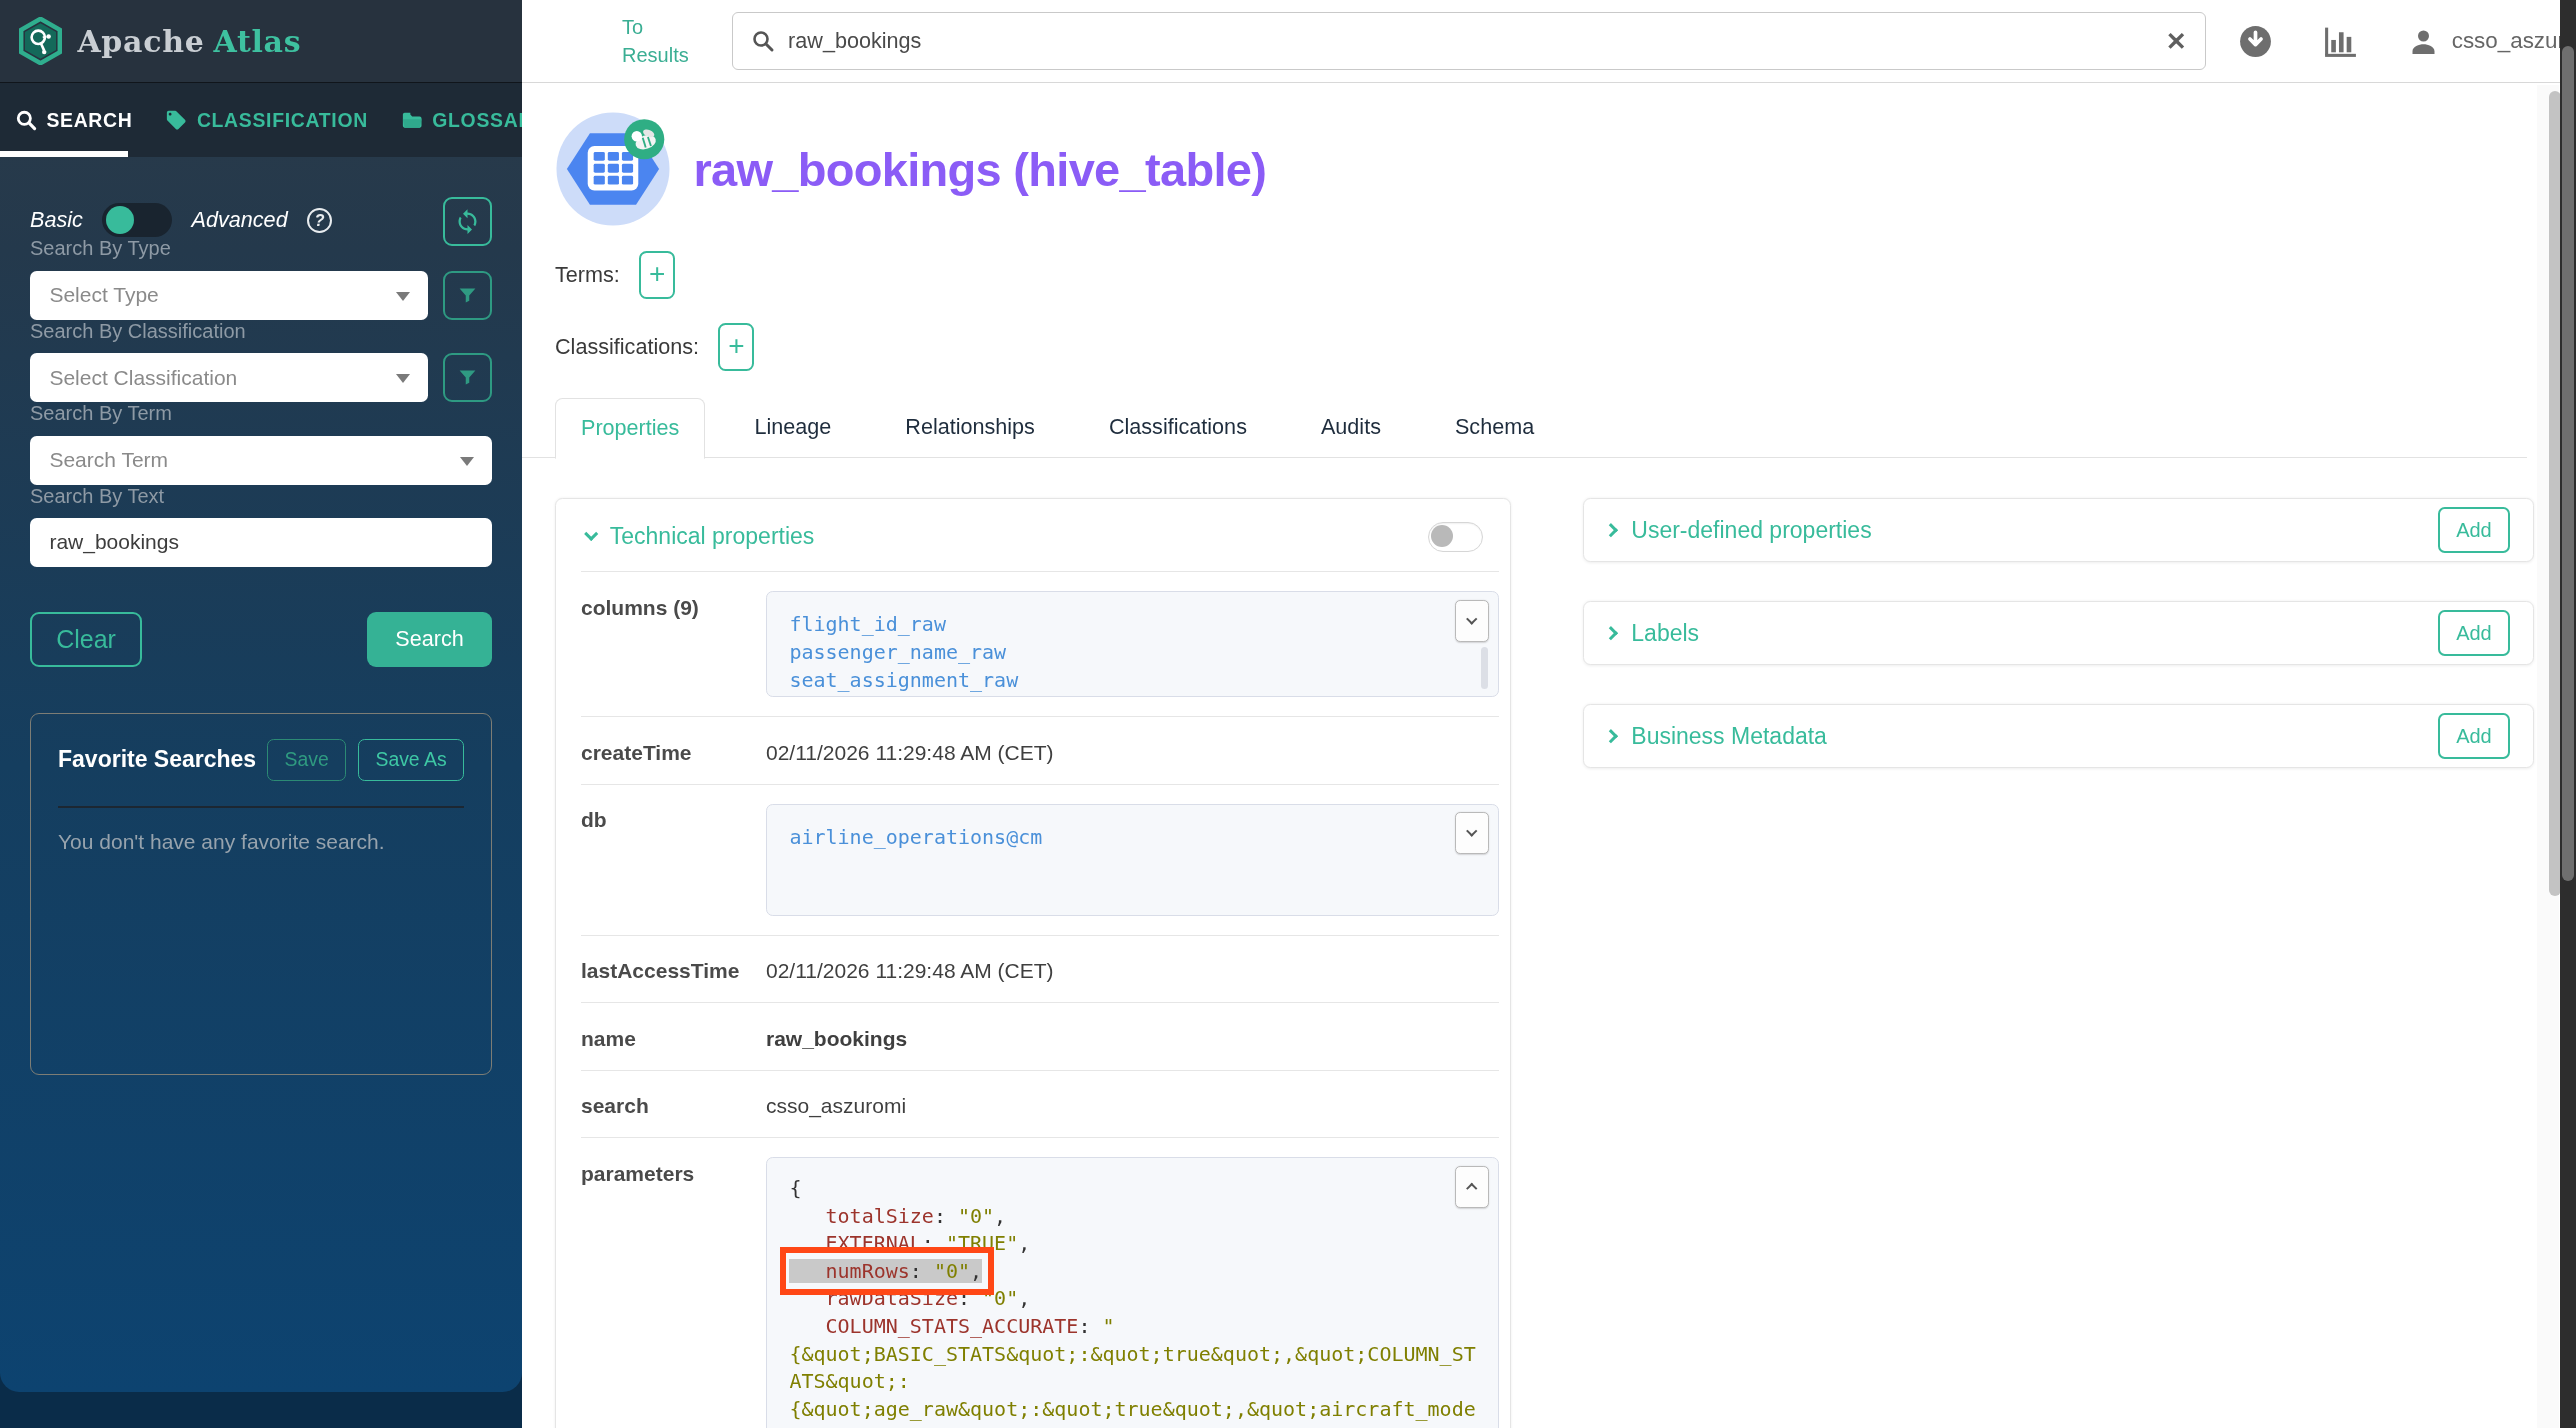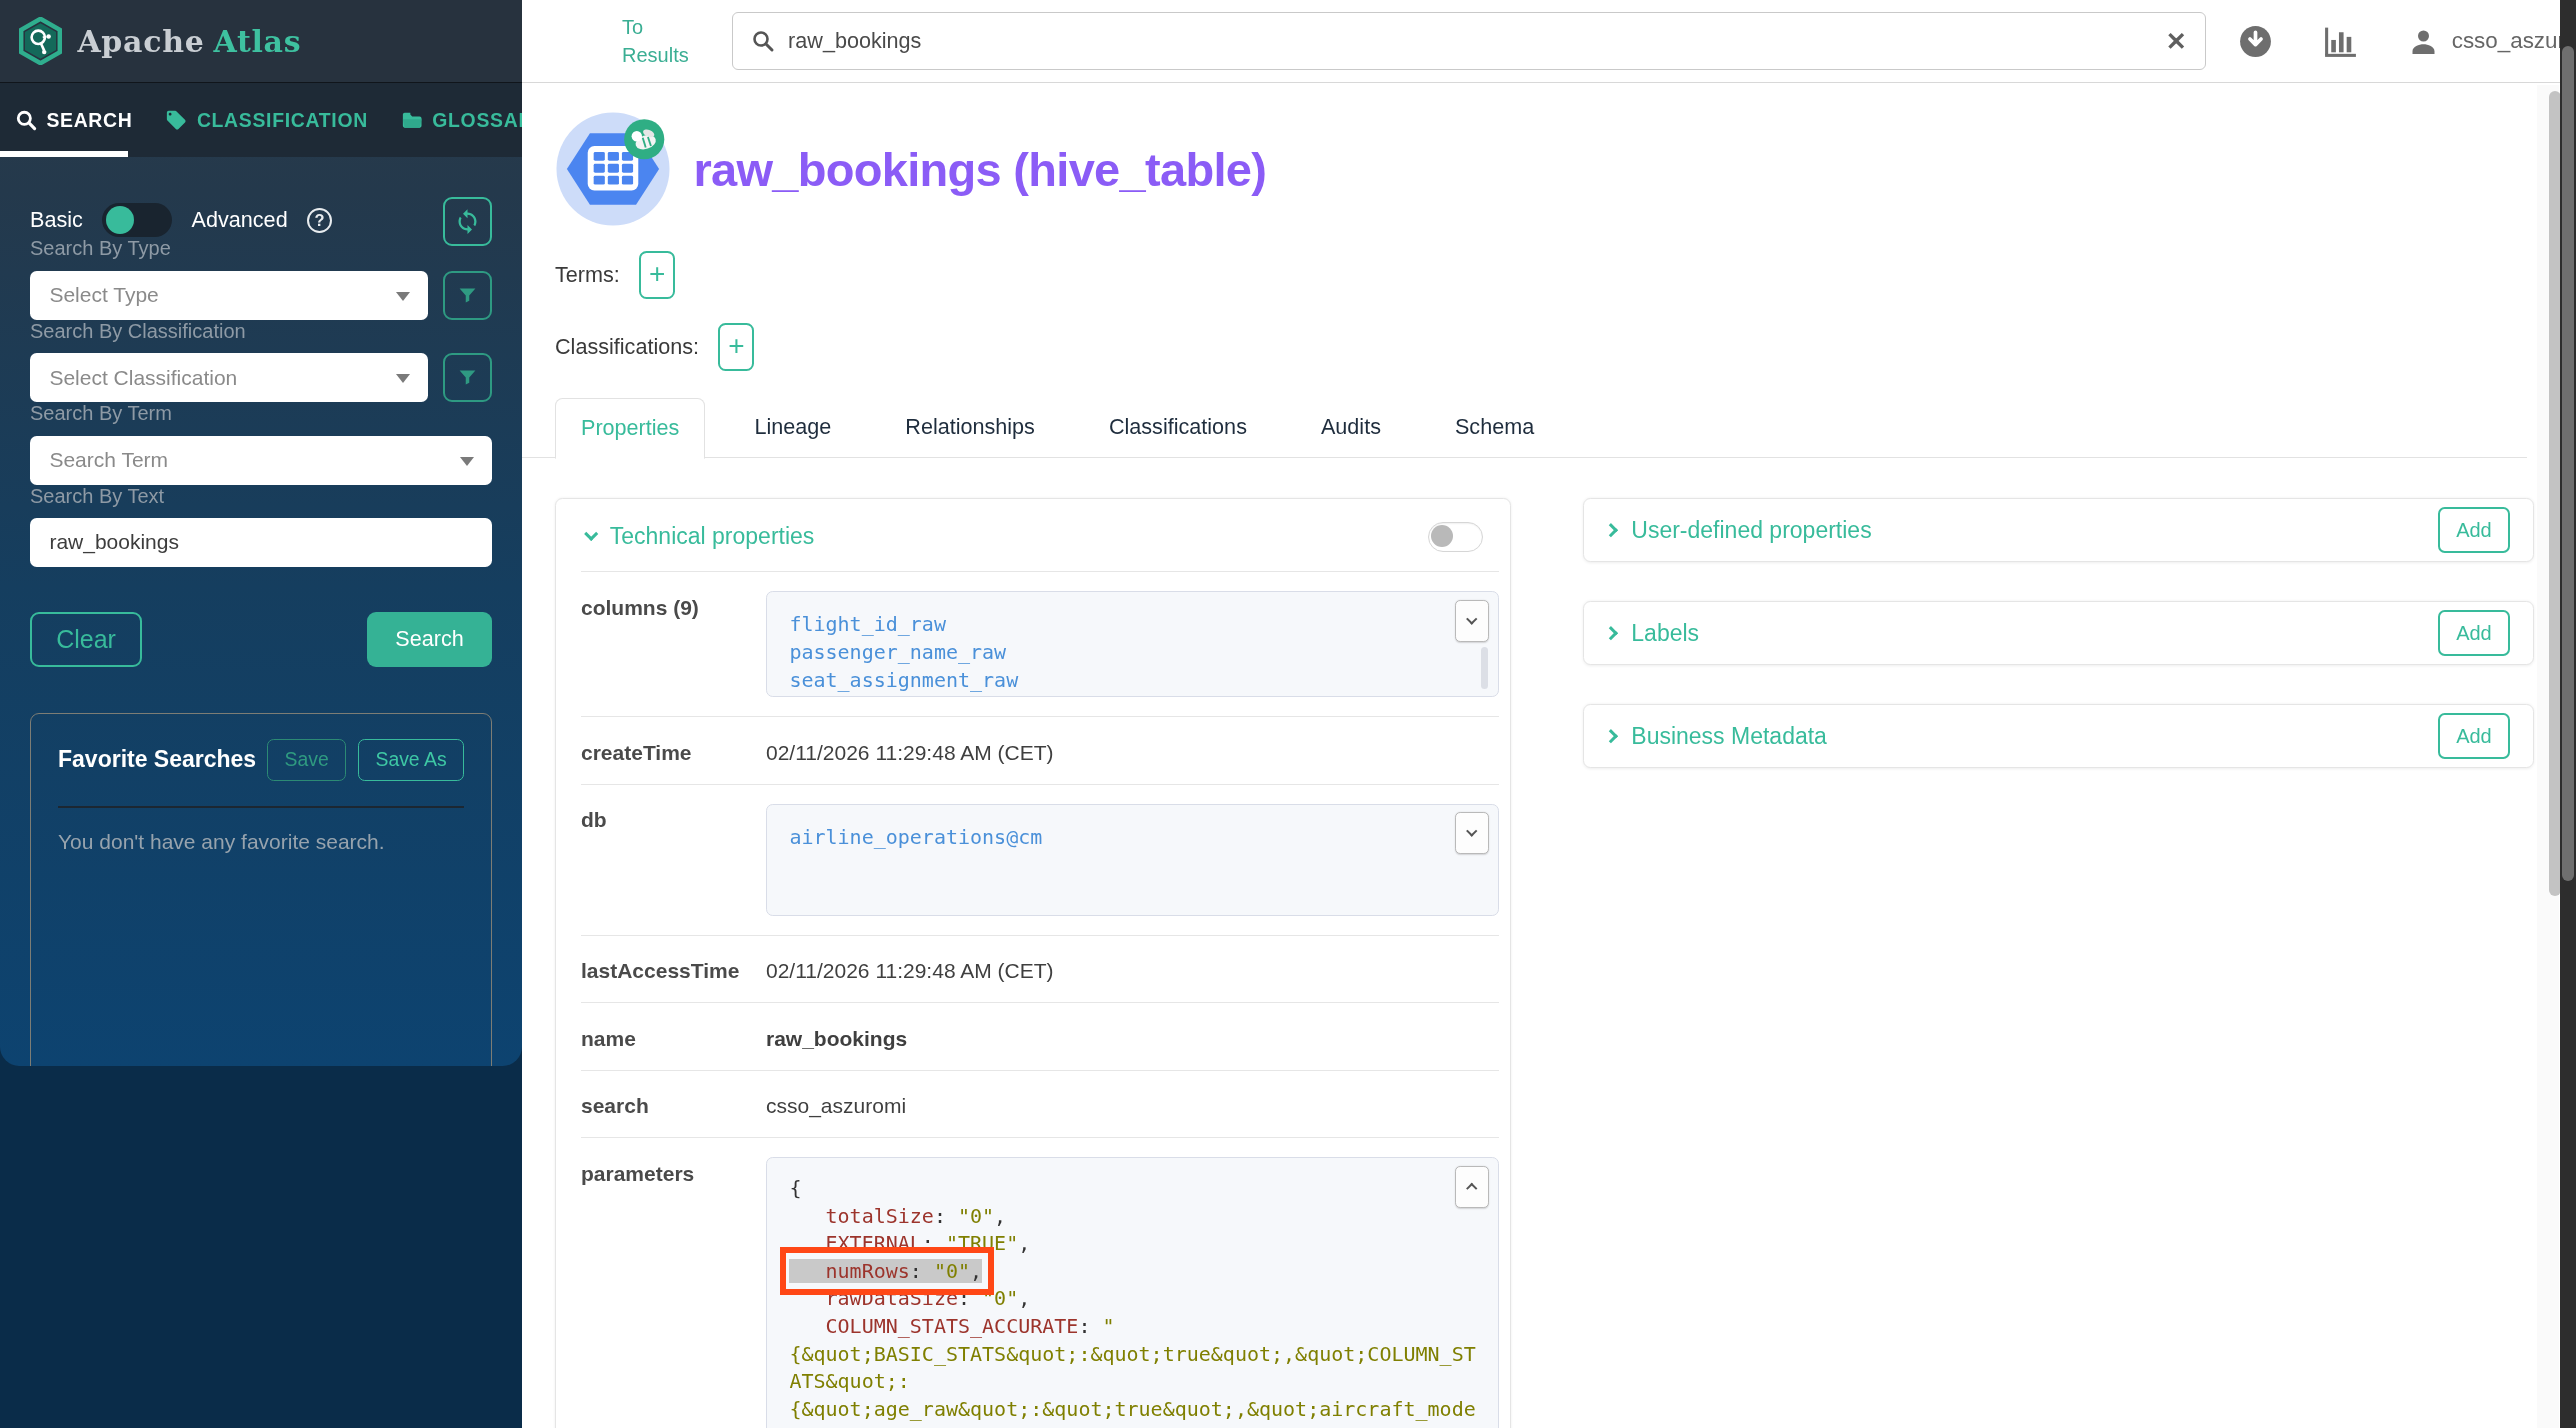--- a/index.html
+++ b/index.html
@@ -9,7 +9,7 @@
 
   
   .sidebar-backdrop { position:absolute; left:0; top:0; width:522px; height:1428px; background:#0a2c49; }
-  .sidebar { position:absolute; left:0; top:0; width:522px; height:1066px;
+  .sidebar { position:absolute; left:0; top:0; width:522px; height:1392px;
     background:linear-gradient(180deg,#2c3b49 0%, #24394c 18%, #153e5f 55%, #0d4370 100%);
     border-radius:0 0 19.4px 19.4px; overflow:hidden; }
   .logo-row { height:82px; background:#27323e; display:flex; align-items:center; padding-left:19.4px; gap:15px; }

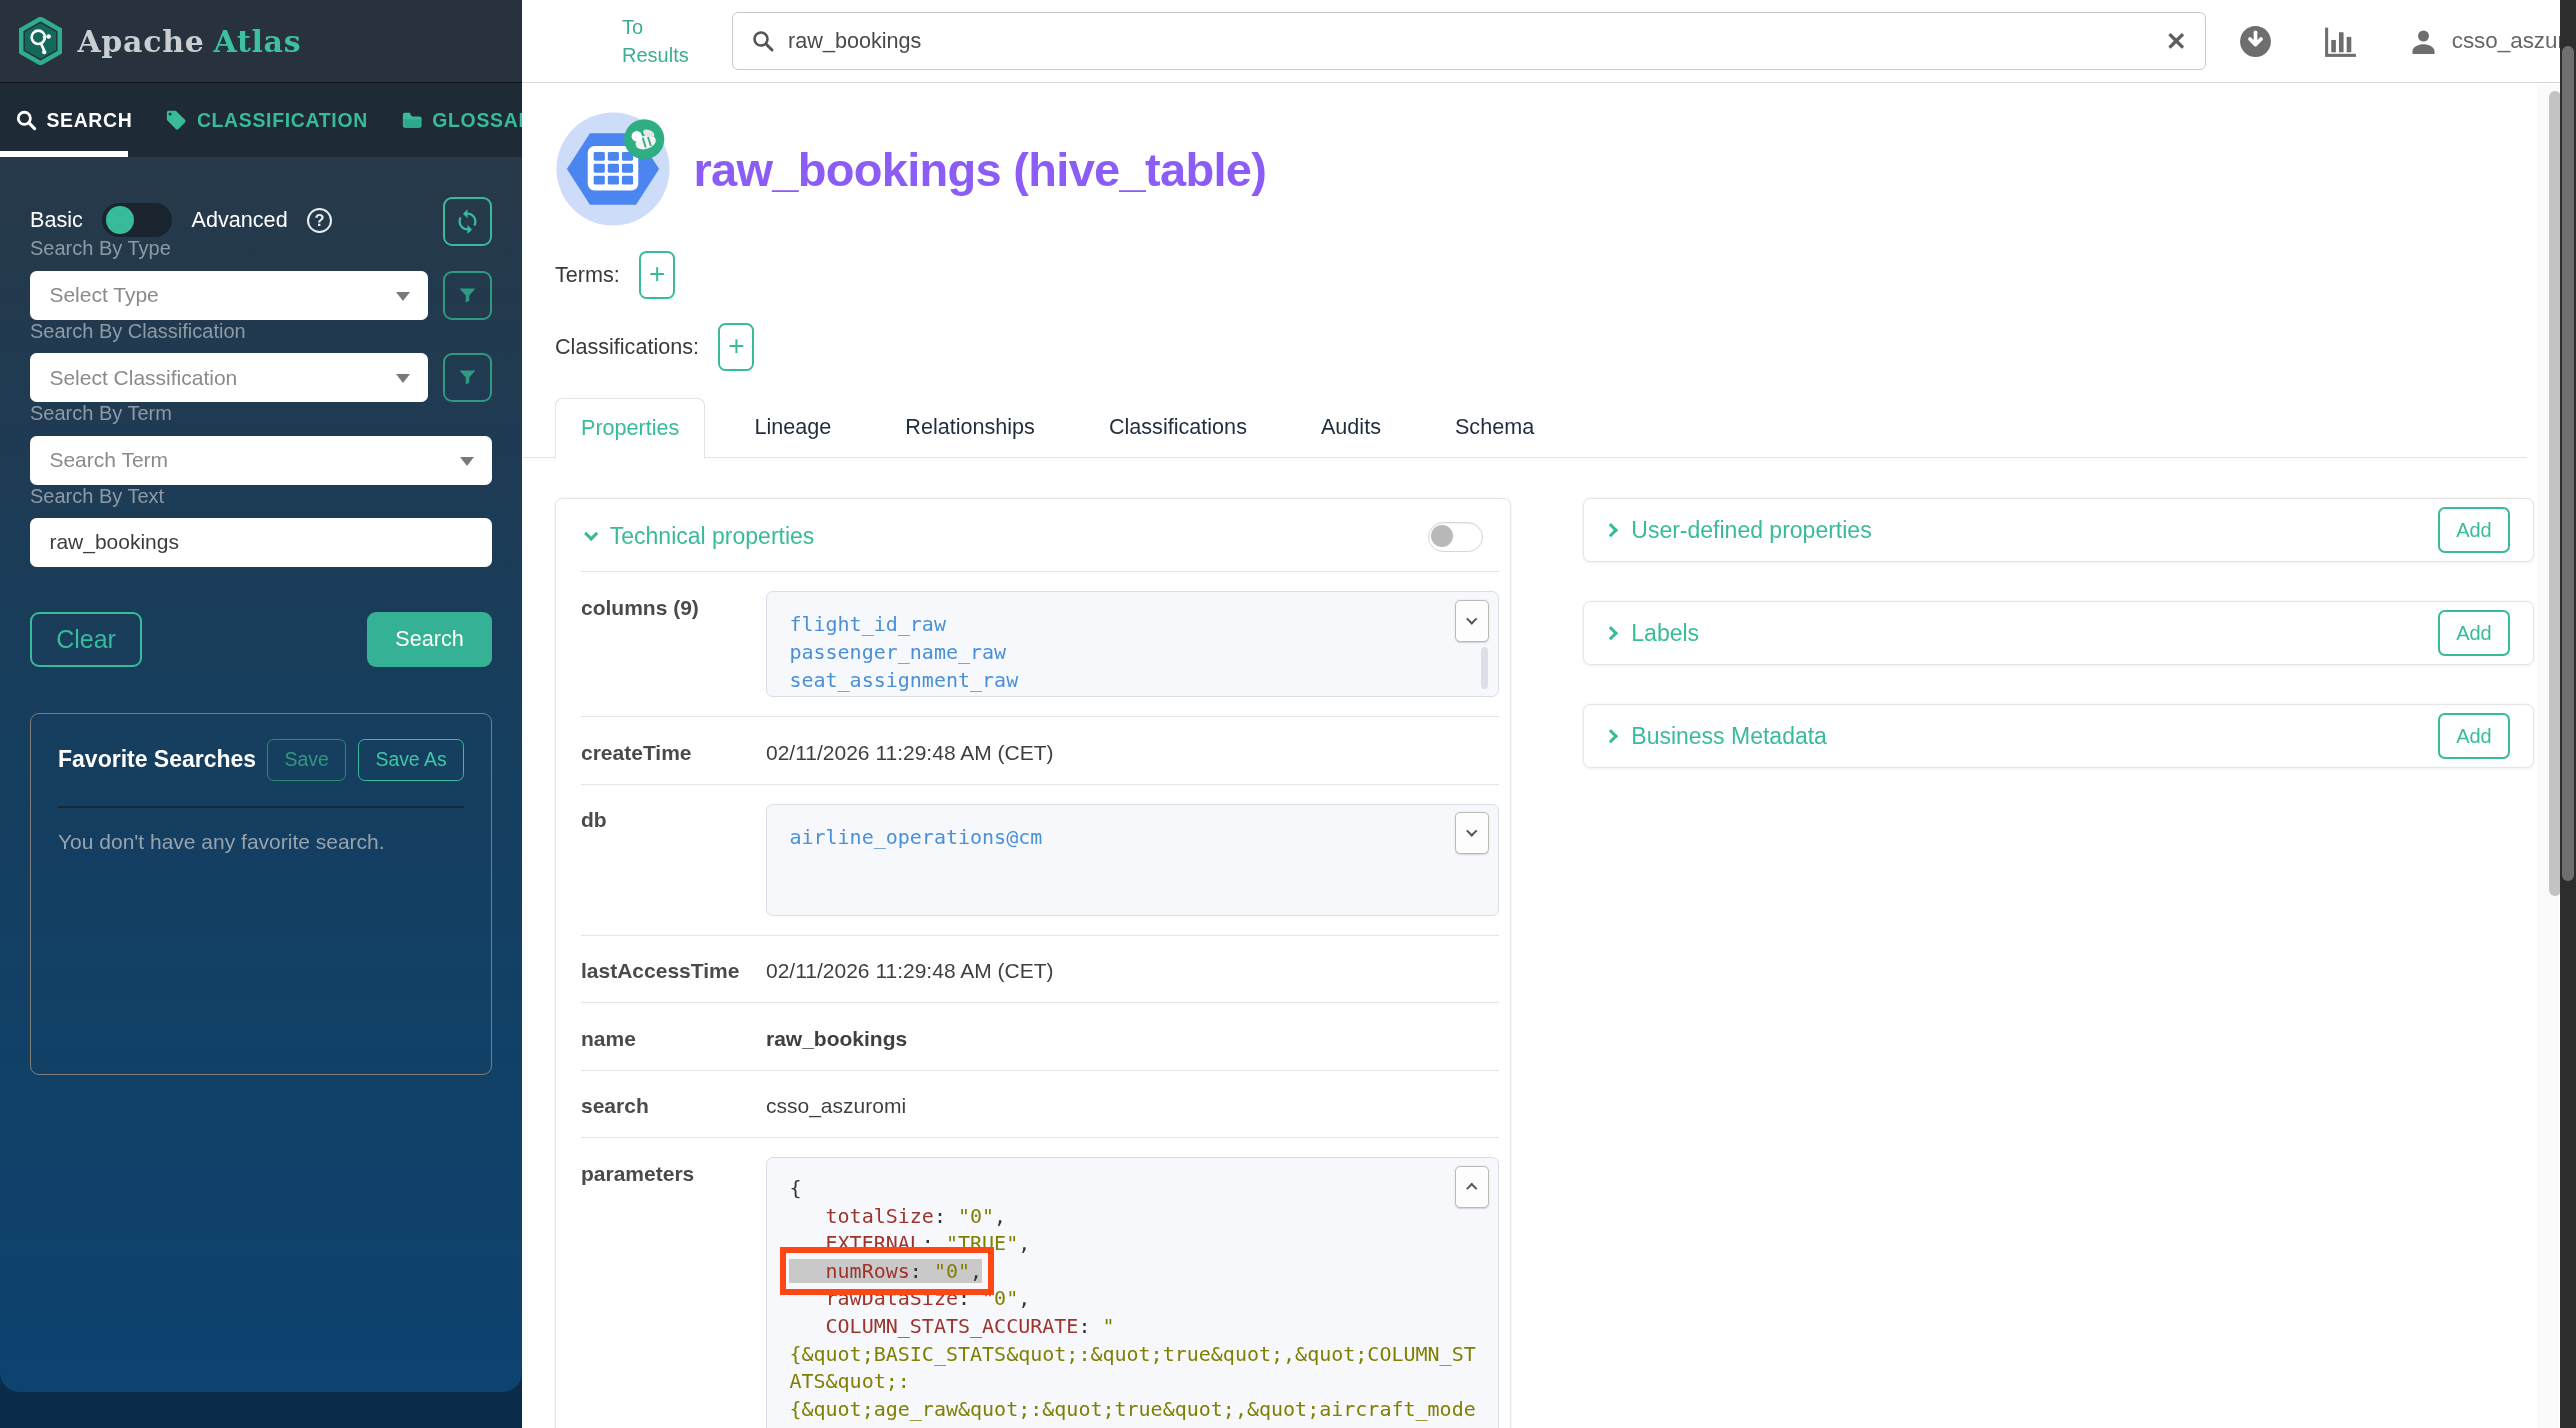--- a/index.html
+++ b/index.html
@@ -24,7 +24,7 @@
   .nav-item.active { color:#ffffff; }
   .nav-underline { position:absolute; left:0; bottom:0; width:128px; height:6px; background:#ffffff; }
   .side-form { padding:27px 30px 0 30px; }
-  .toggle-row { display:flex; align-items:center; gap:19.4px; margin-top:19.4px; position:relative; }
+  .toggle-row { display:flex; align-items:center; gap:19.4px; margin-top:19.4px; position:relative;font-style:italic; }
   .toggle-row .lab { color:#fff; font-size:21.6px; }
   .pill-toggle { width:70px; height:34px; background:#19242f; border-radius:17px; position:relative; cursor:pointer; }
   .pill-toggle .knob { position:absolute; left:3.7px; top:3px; width:28px; height:28px; border-radius:50%; background:#38bb9b; }

